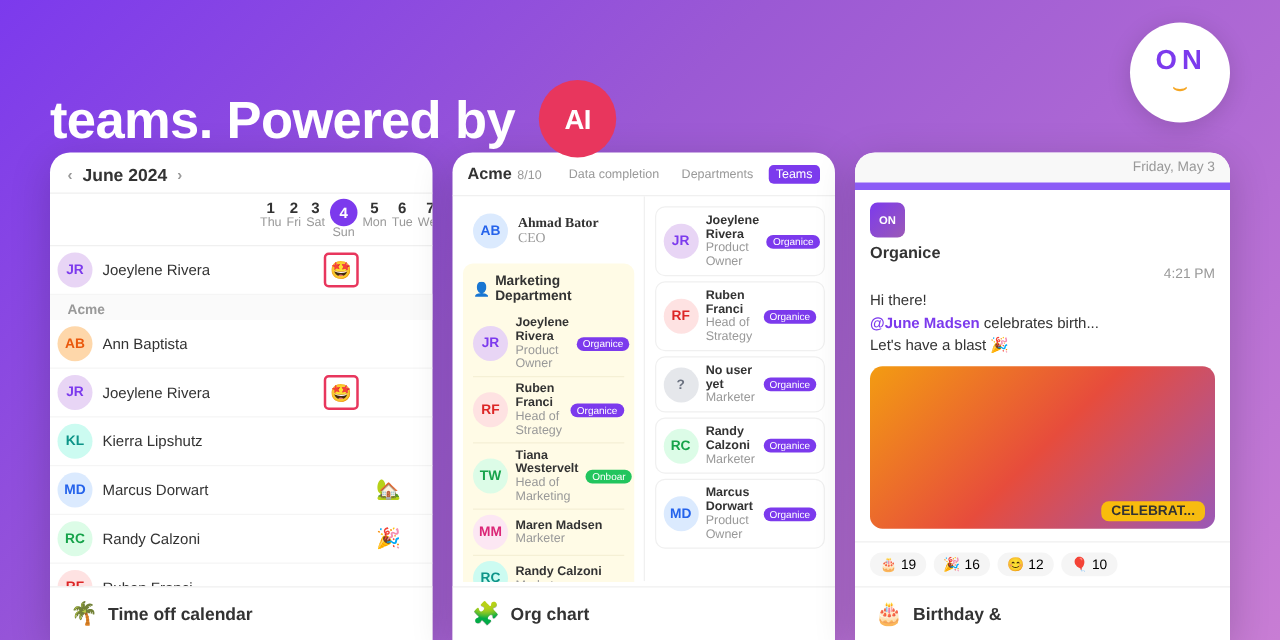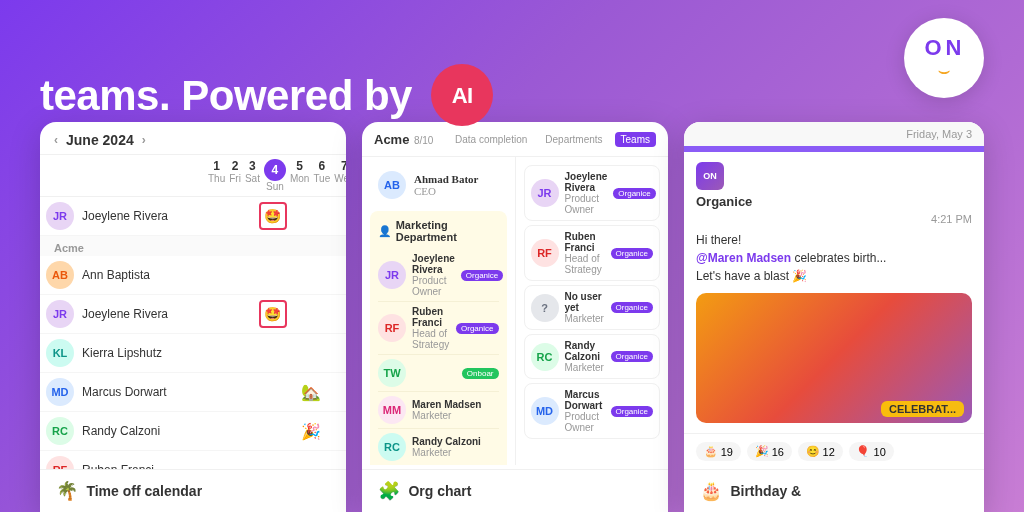--- a/index.html
+++ b/index.html
@@ -790,7 +790,7 @@
       <div class="slack-body">
         <div>Hi there!</div>
         <div>
-          <span class="slack-mention">@Maren Madsen</span>
+          <span class="slack-mention">@June Madsen</span>
           <span>celebrates birth...</span>
         </div>
         <div>Let's have a blast 🎉</div>

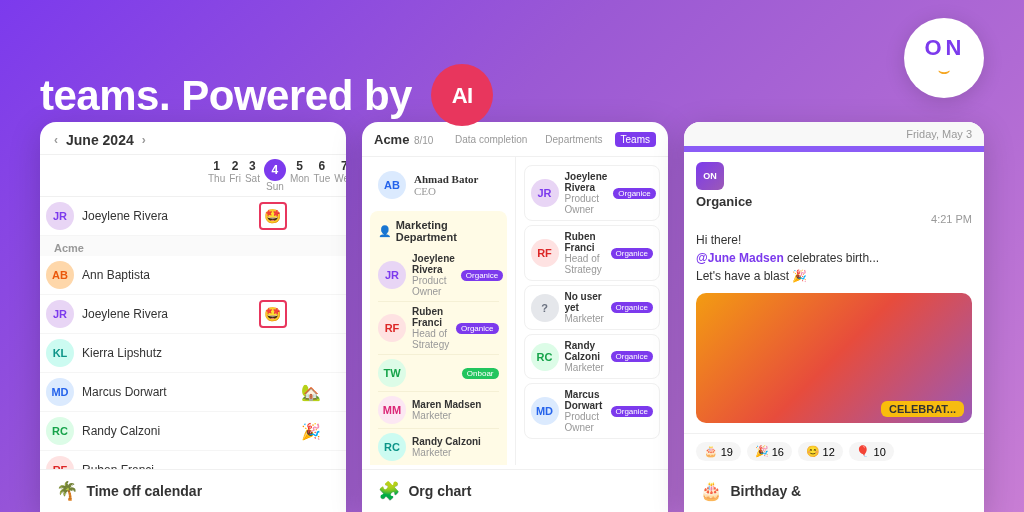--- a/index.html
+++ b/index.html
@@ -706,6 +706,10 @@
           </div>
           <div class="dept-person">
             <div class="avatar av-green">TW</div>
+            <div class="dp-info">
+              <div class="dp-name">Tiana Westervelt</div>
+              <div class="dp-title">Head of Marketing</div>
+            </div>
             <span class="badge-onboar">Onboar</span>
           </div>
           <div class="dept-person">

